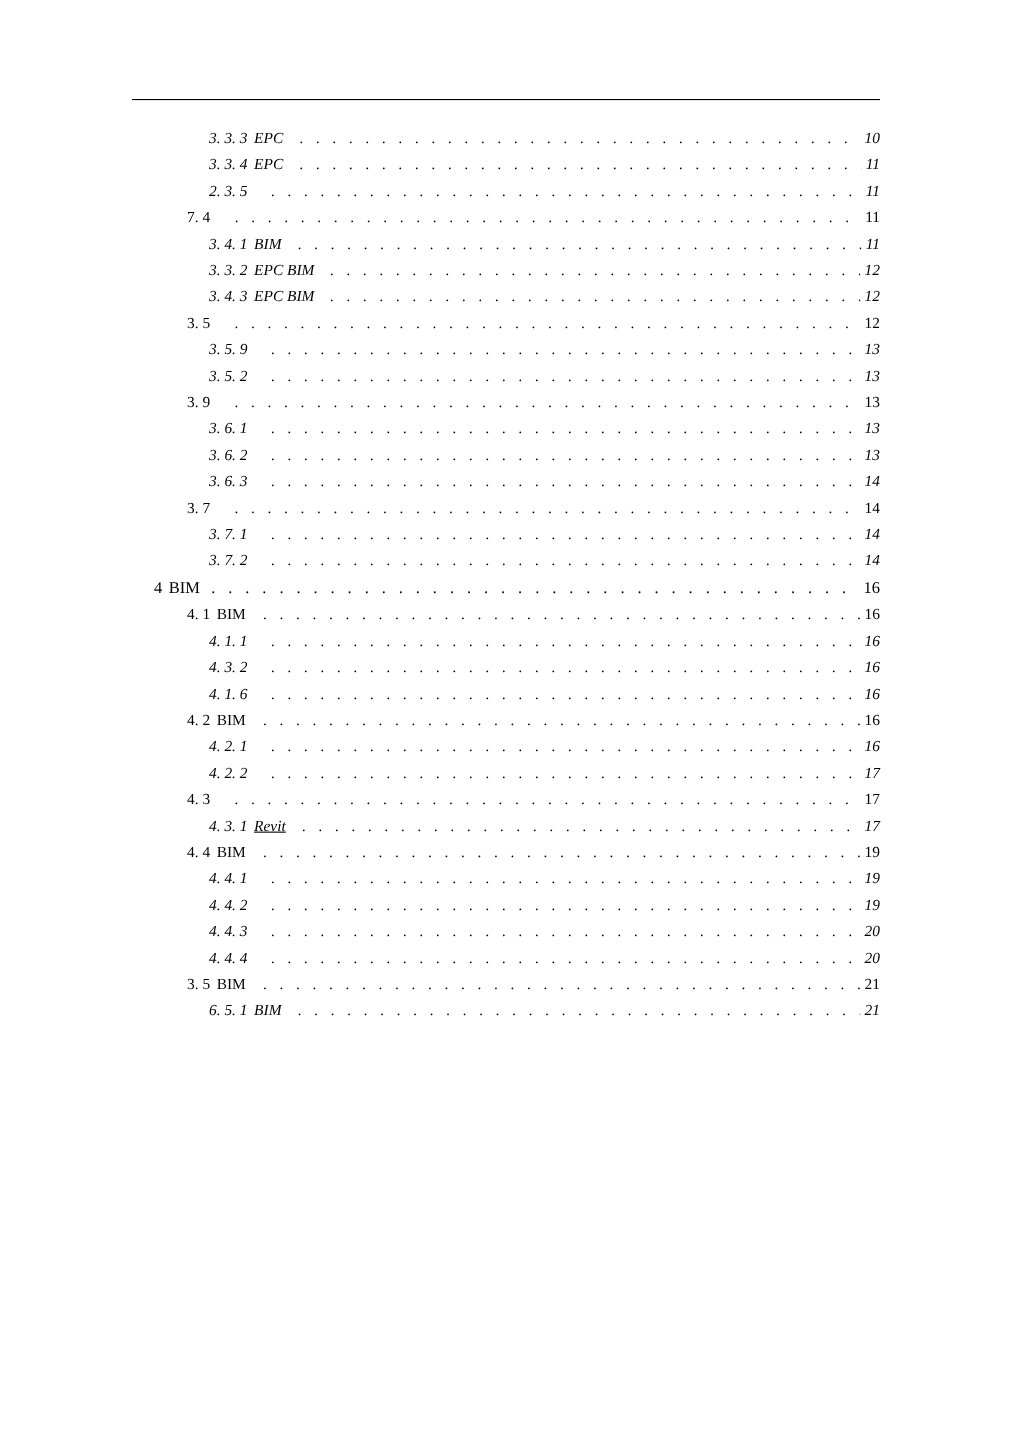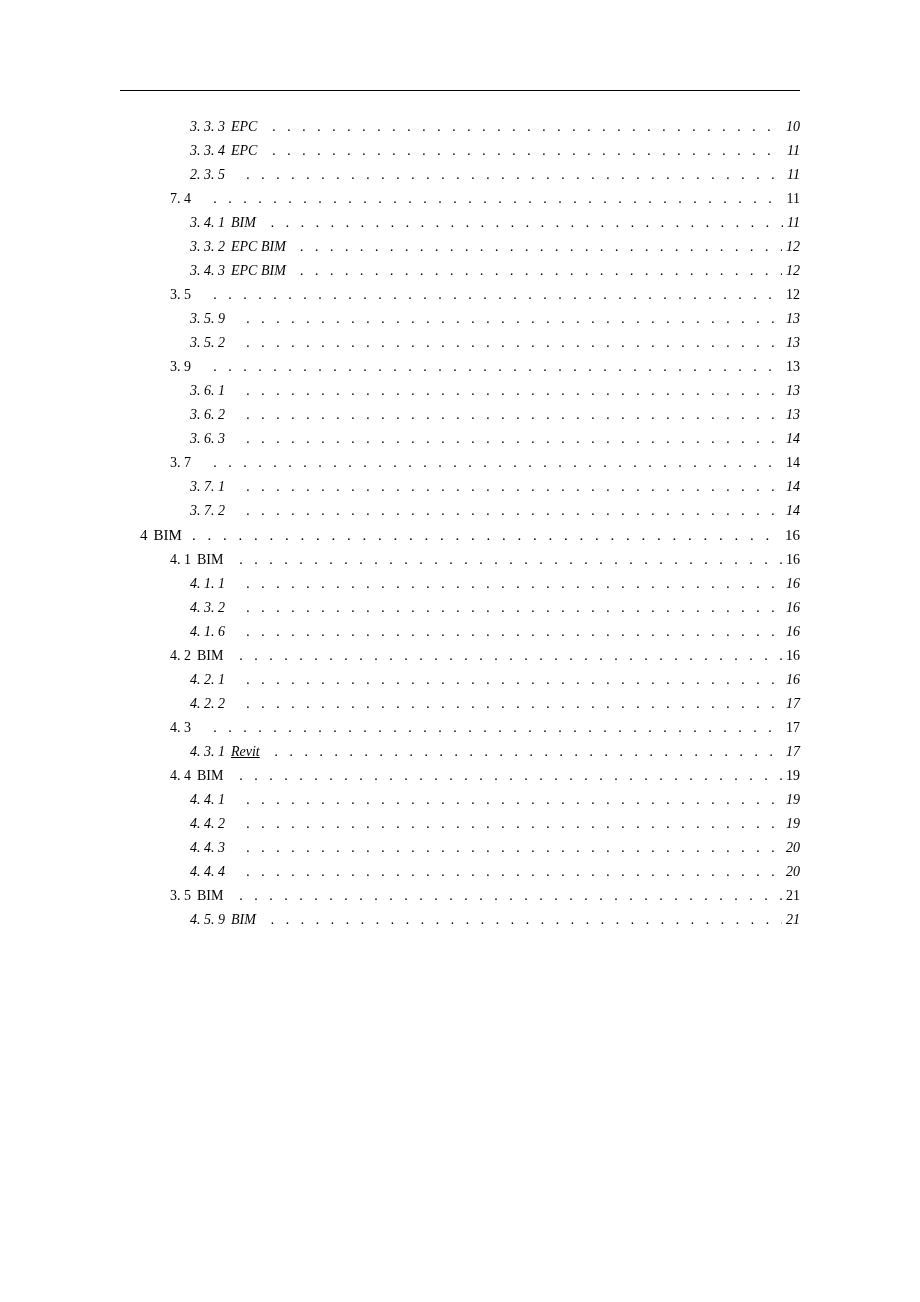--- a/index.html
+++ b/index.html
@@ -291,7 +291,7 @@
         <span class="pg">21</span>
       </div>
       <div class="toc-entry level-3">
-        <span class="num">4. 5. 9</span>
+        <span class="num">6. 5. 1</span>
         <span class="label" style="margin-left: 6px;">      BIM</span>
         <span style="width: 40px; display: inline-block;"></span>
         <span class="dots"></span>

